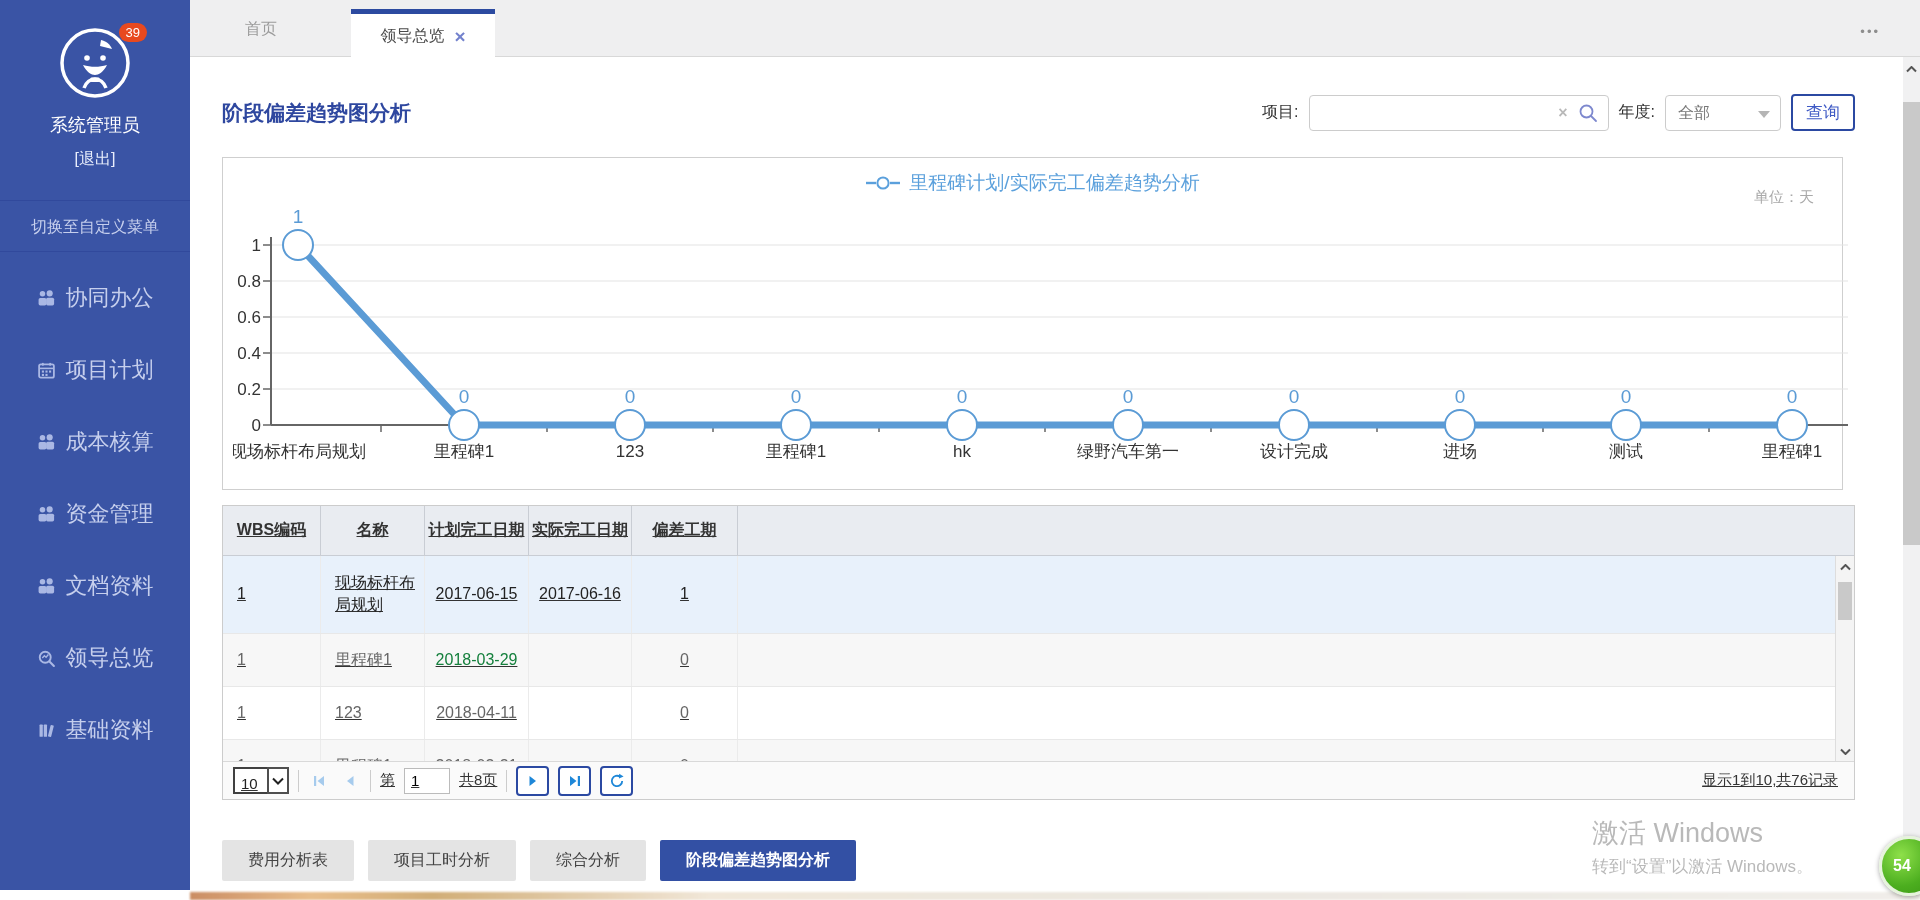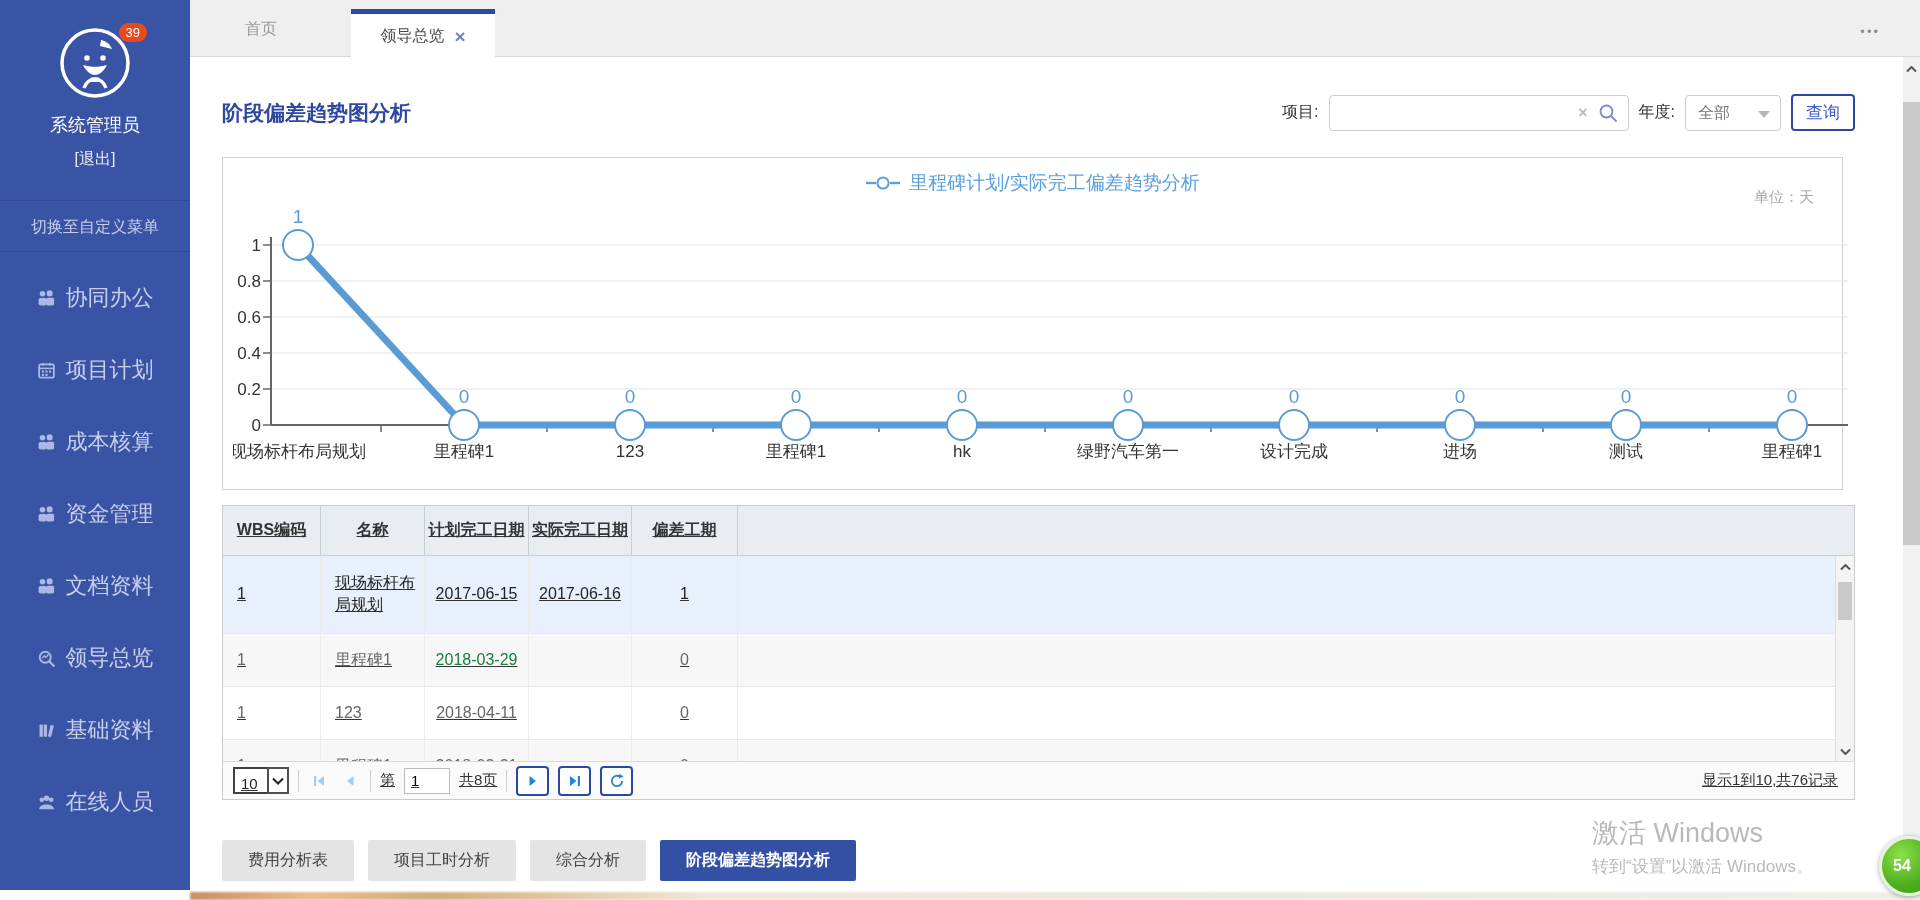--- a/index.html
+++ b/index.html
@@ -45,7 +45,7 @@
     display:flex; align-items:center; justify-content:flex-end; padding-right:10px; gap:10px; }
   .search-box input { border:0; outline:0; flex:1; height:100%; font-size:15px; padding-left:10px; background:transparent; }
   .clear-x { color:#b9b9b9; font-weight:bold; font-size:16px; cursor:pointer; }
-  .year-select { width:96px; height:36px; border:1px solid #ccc; border-radius:4px; position:relative;
+  .year-select { width:116px; height:36px; border:1px solid #ccc; border-radius:4px; position:relative;
     font-size:16px; color:#777; line-height:34px; padding-left:12px; cursor:pointer; background:#fff; }
   .year-caret { position:absolute; right:10px; top:15px; width:0; height:0;
     border-left:6px solid transparent; border-right:6px solid transparent; border-top:7px solid #b5b5b5; }

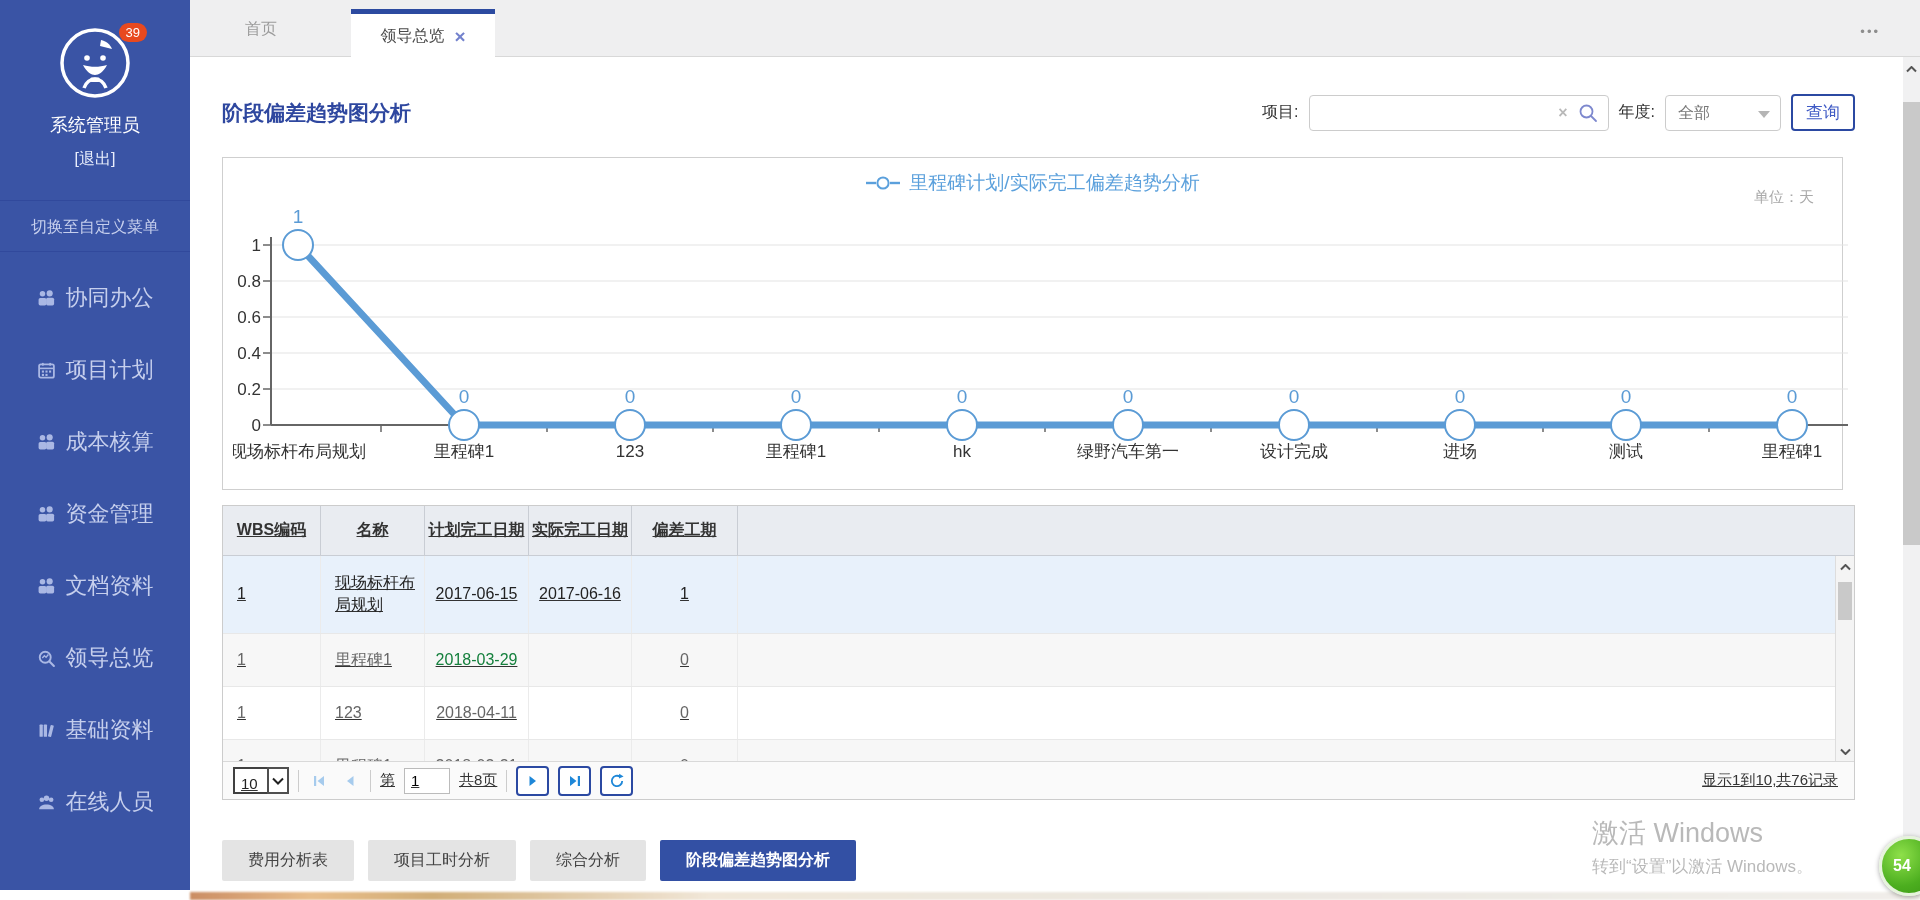--- a/index.html
+++ b/index.html
@@ -206,17 +206,6 @@
           </svg>
         </span>
         <span class="mi-label">基础资料</span>
-      </div>
-      <div class="menu-item">
-        <span class="mi-icon">
-          <svg viewBox="0 0 18 18" width="19" height="19">
-            <circle cx="4.6" cy="6.4" r="2.2" fill="currentColor"></circle>
-            <circle cx="13.4" cy="6.4" r="2.2" fill="currentColor"></circle>
-            <circle cx="9" cy="5" r="2.6" fill="currentColor"></circle>
-            <path d="M2 15.5c0-3 3.2-4.6 7-4.6s7 1.6 7 4.6z" fill="currentColor"></path>
-          </svg>
-        </span>
-        <span class="mi-label">在线人员</span>
       </div>
     </div>
 </div>

